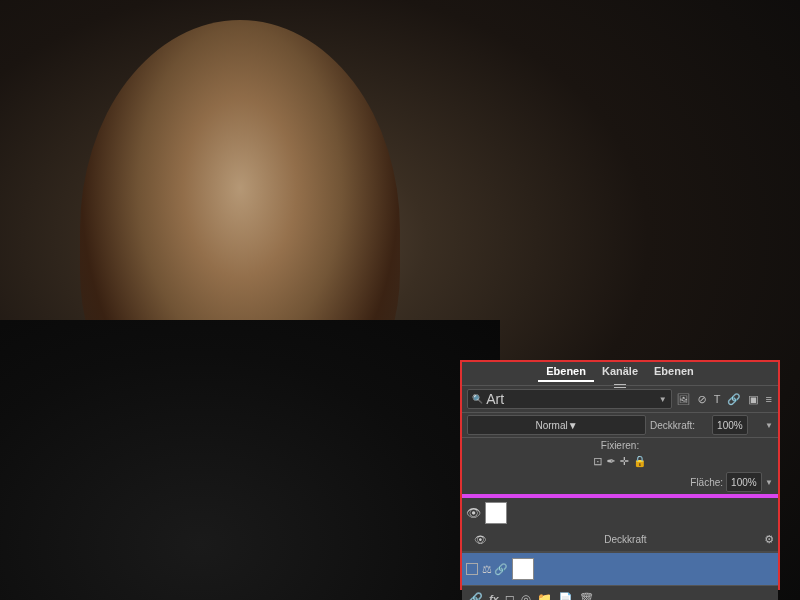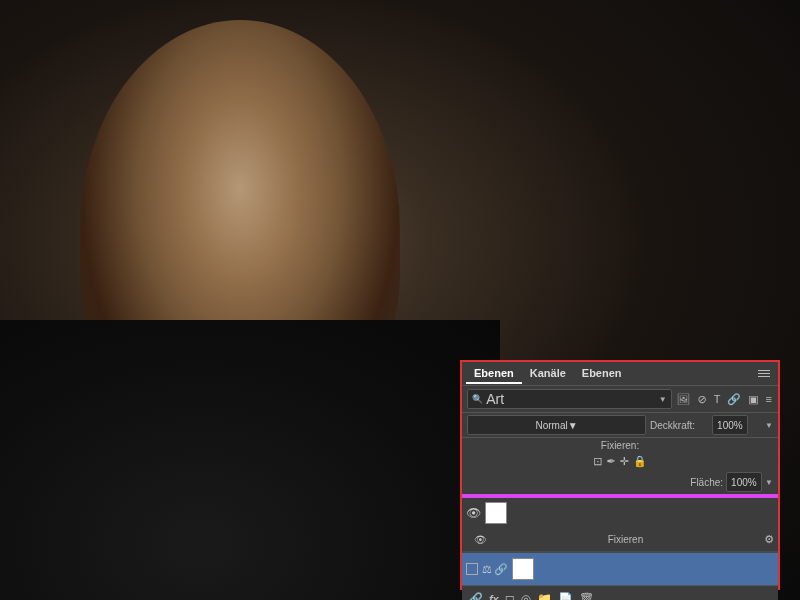--- a/index.html
+++ b/index.html
@@ -67,6 +67,7 @@
       padding: 0 4px;
       height: 24px;
       justify-content: space-between;
+      flex-direction: column;
     }
 
     .tabs-left {

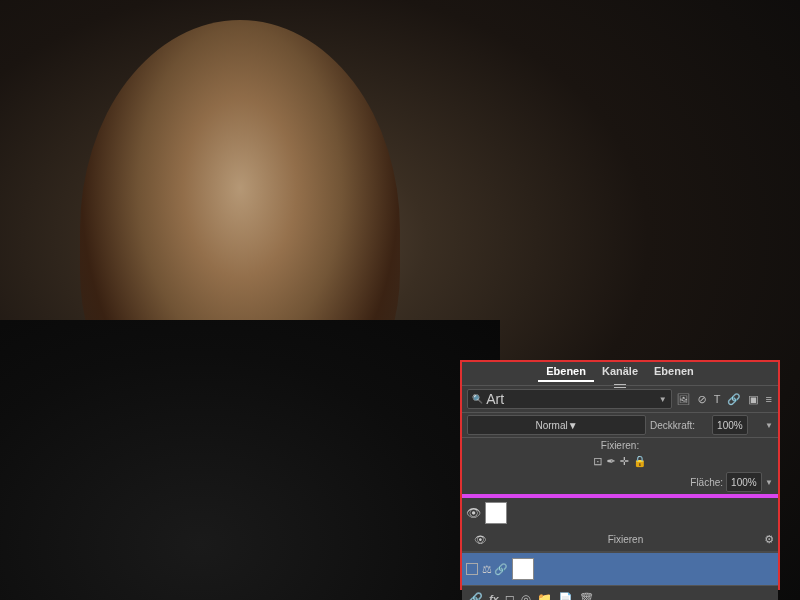--- a/index.html
+++ b/index.html
@@ -460,7 +460,7 @@
 
         <div class="layer-hochpass-row">
           <span class="eye-icon" style="font-size:10px; margin-left:-20px;">👁</span>
-          <span class="hochpass-name">Fixieren</span>
+          <span class="hochpass-name">Deckkraft</span>
           <span class="hochpass-icon">⚙</span>
         </div>
       </div>

